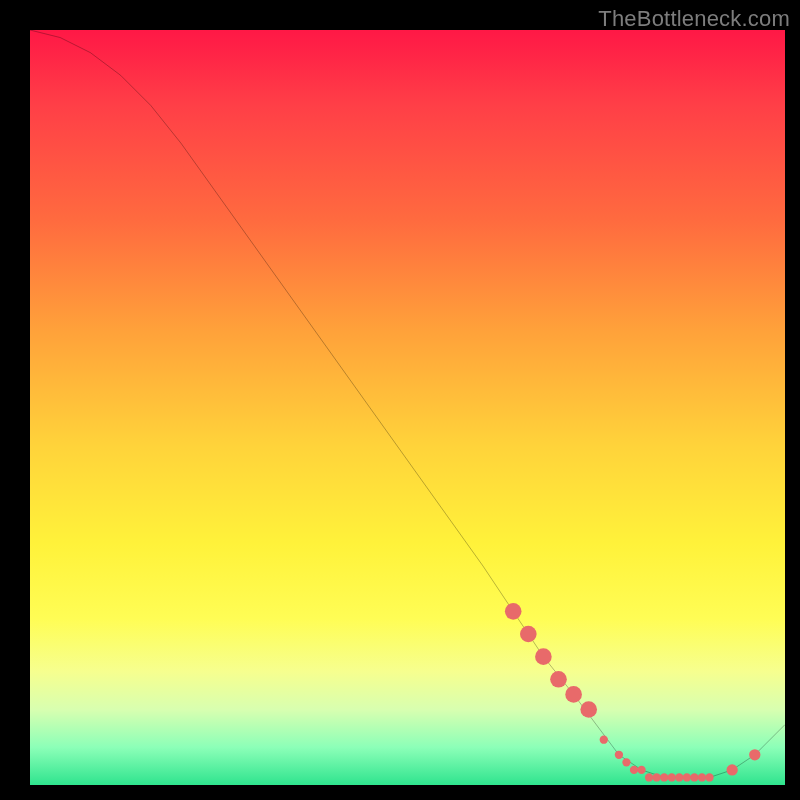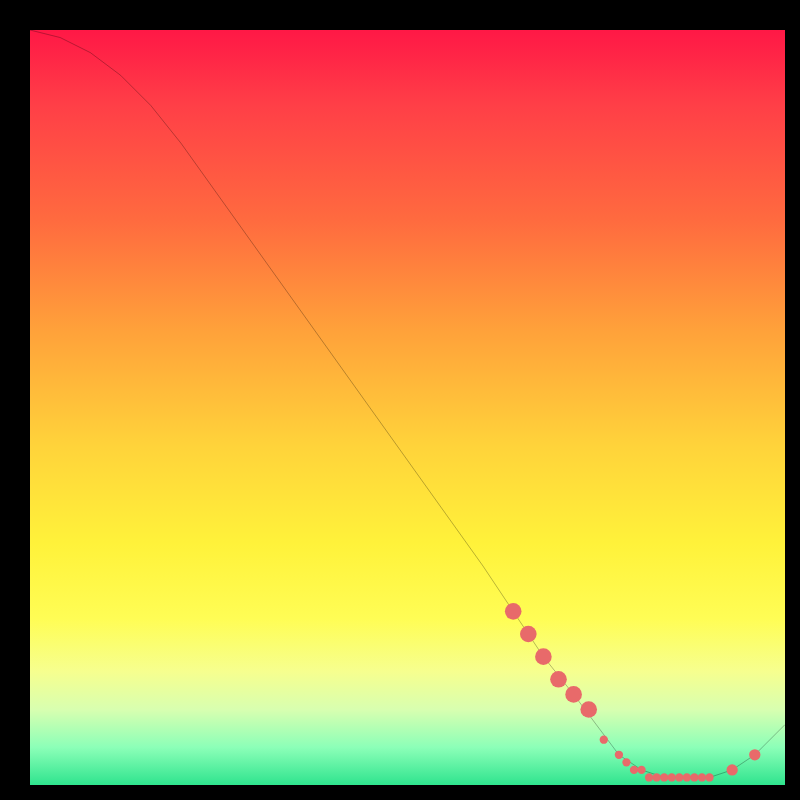--- a/index.html
+++ b/index.html
@@ -67,6 +67,7 @@
 
 <div class="frame">
 
+  <div class="watermark">TheBottleneck.com</div>
 
   <div class="plot">
     <div class="gradient"></div>

